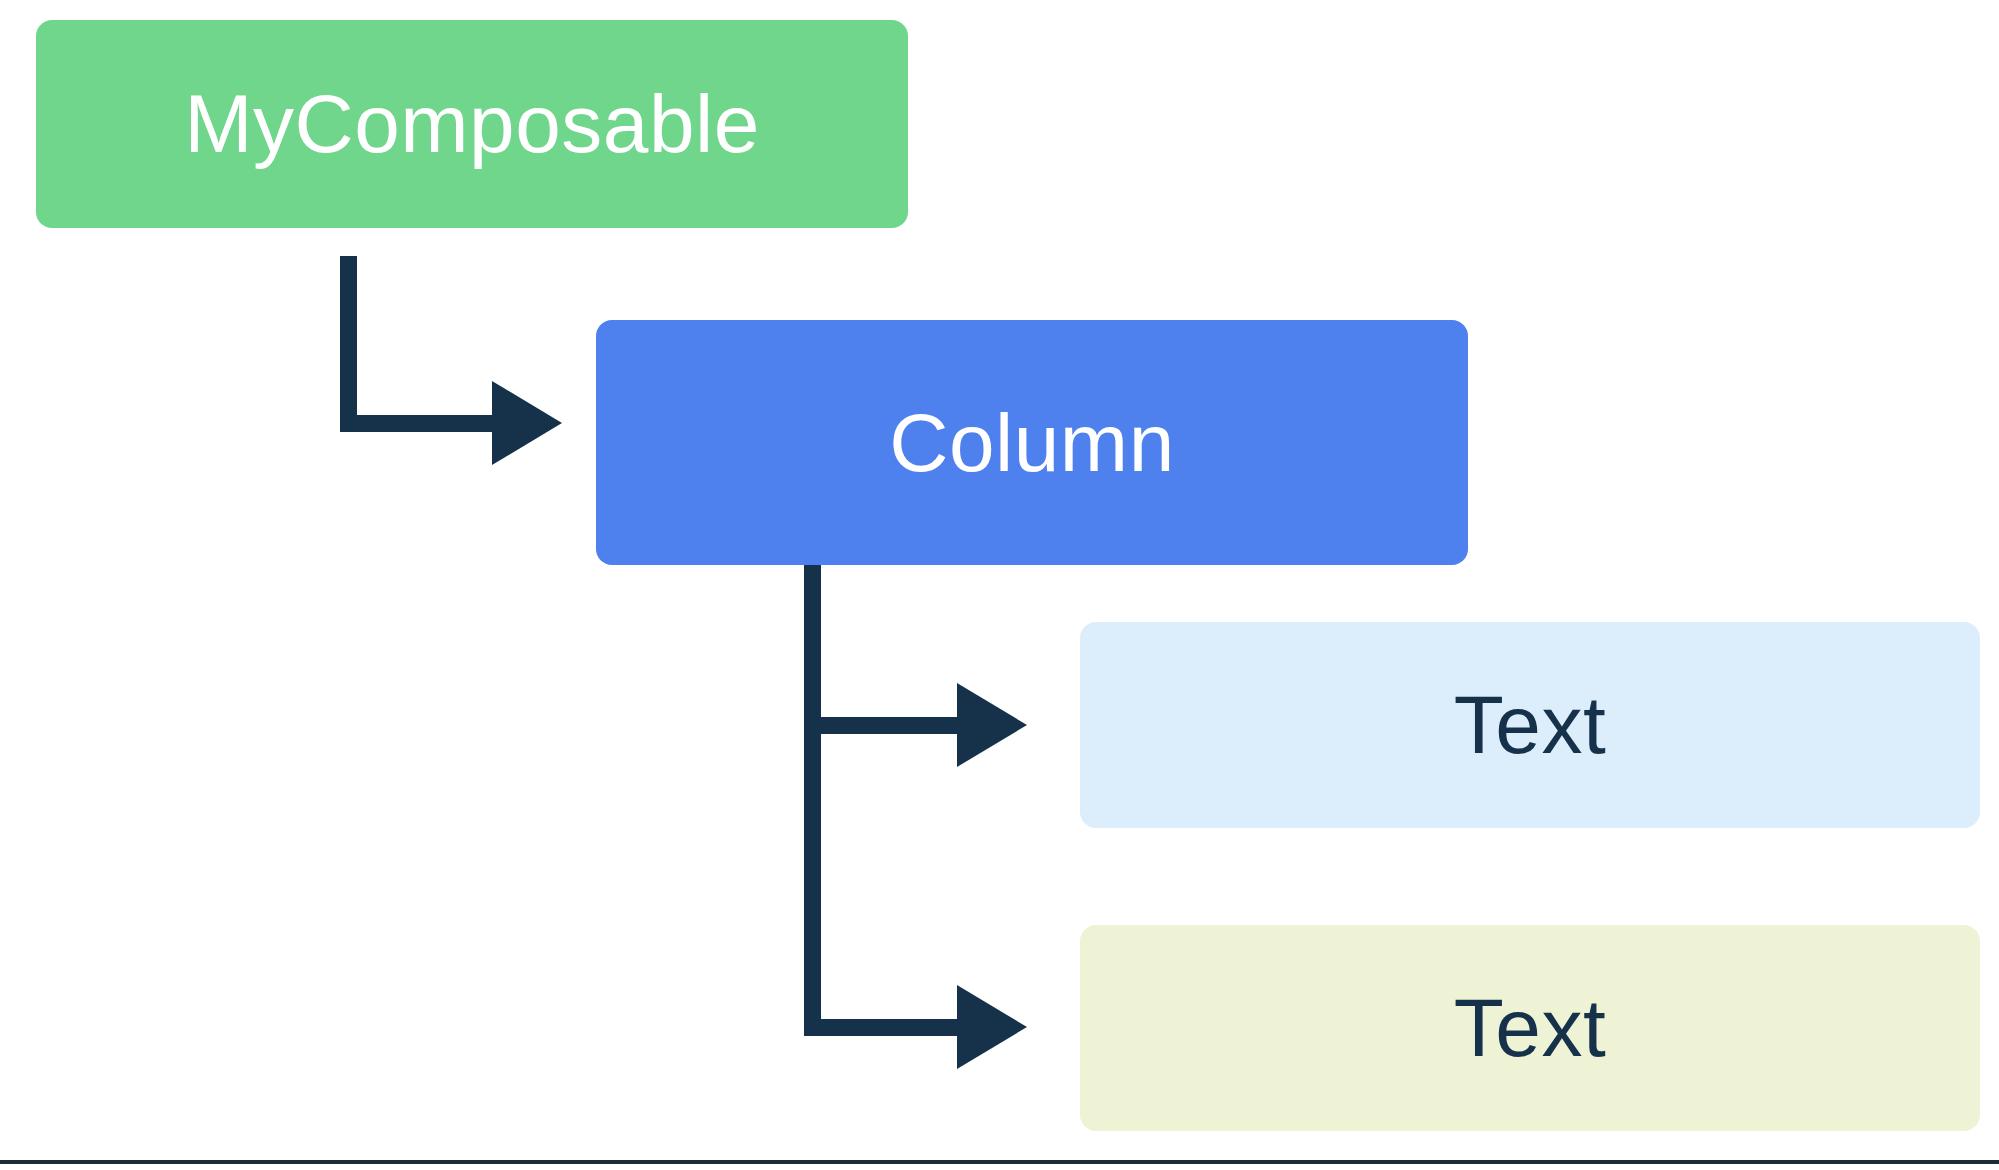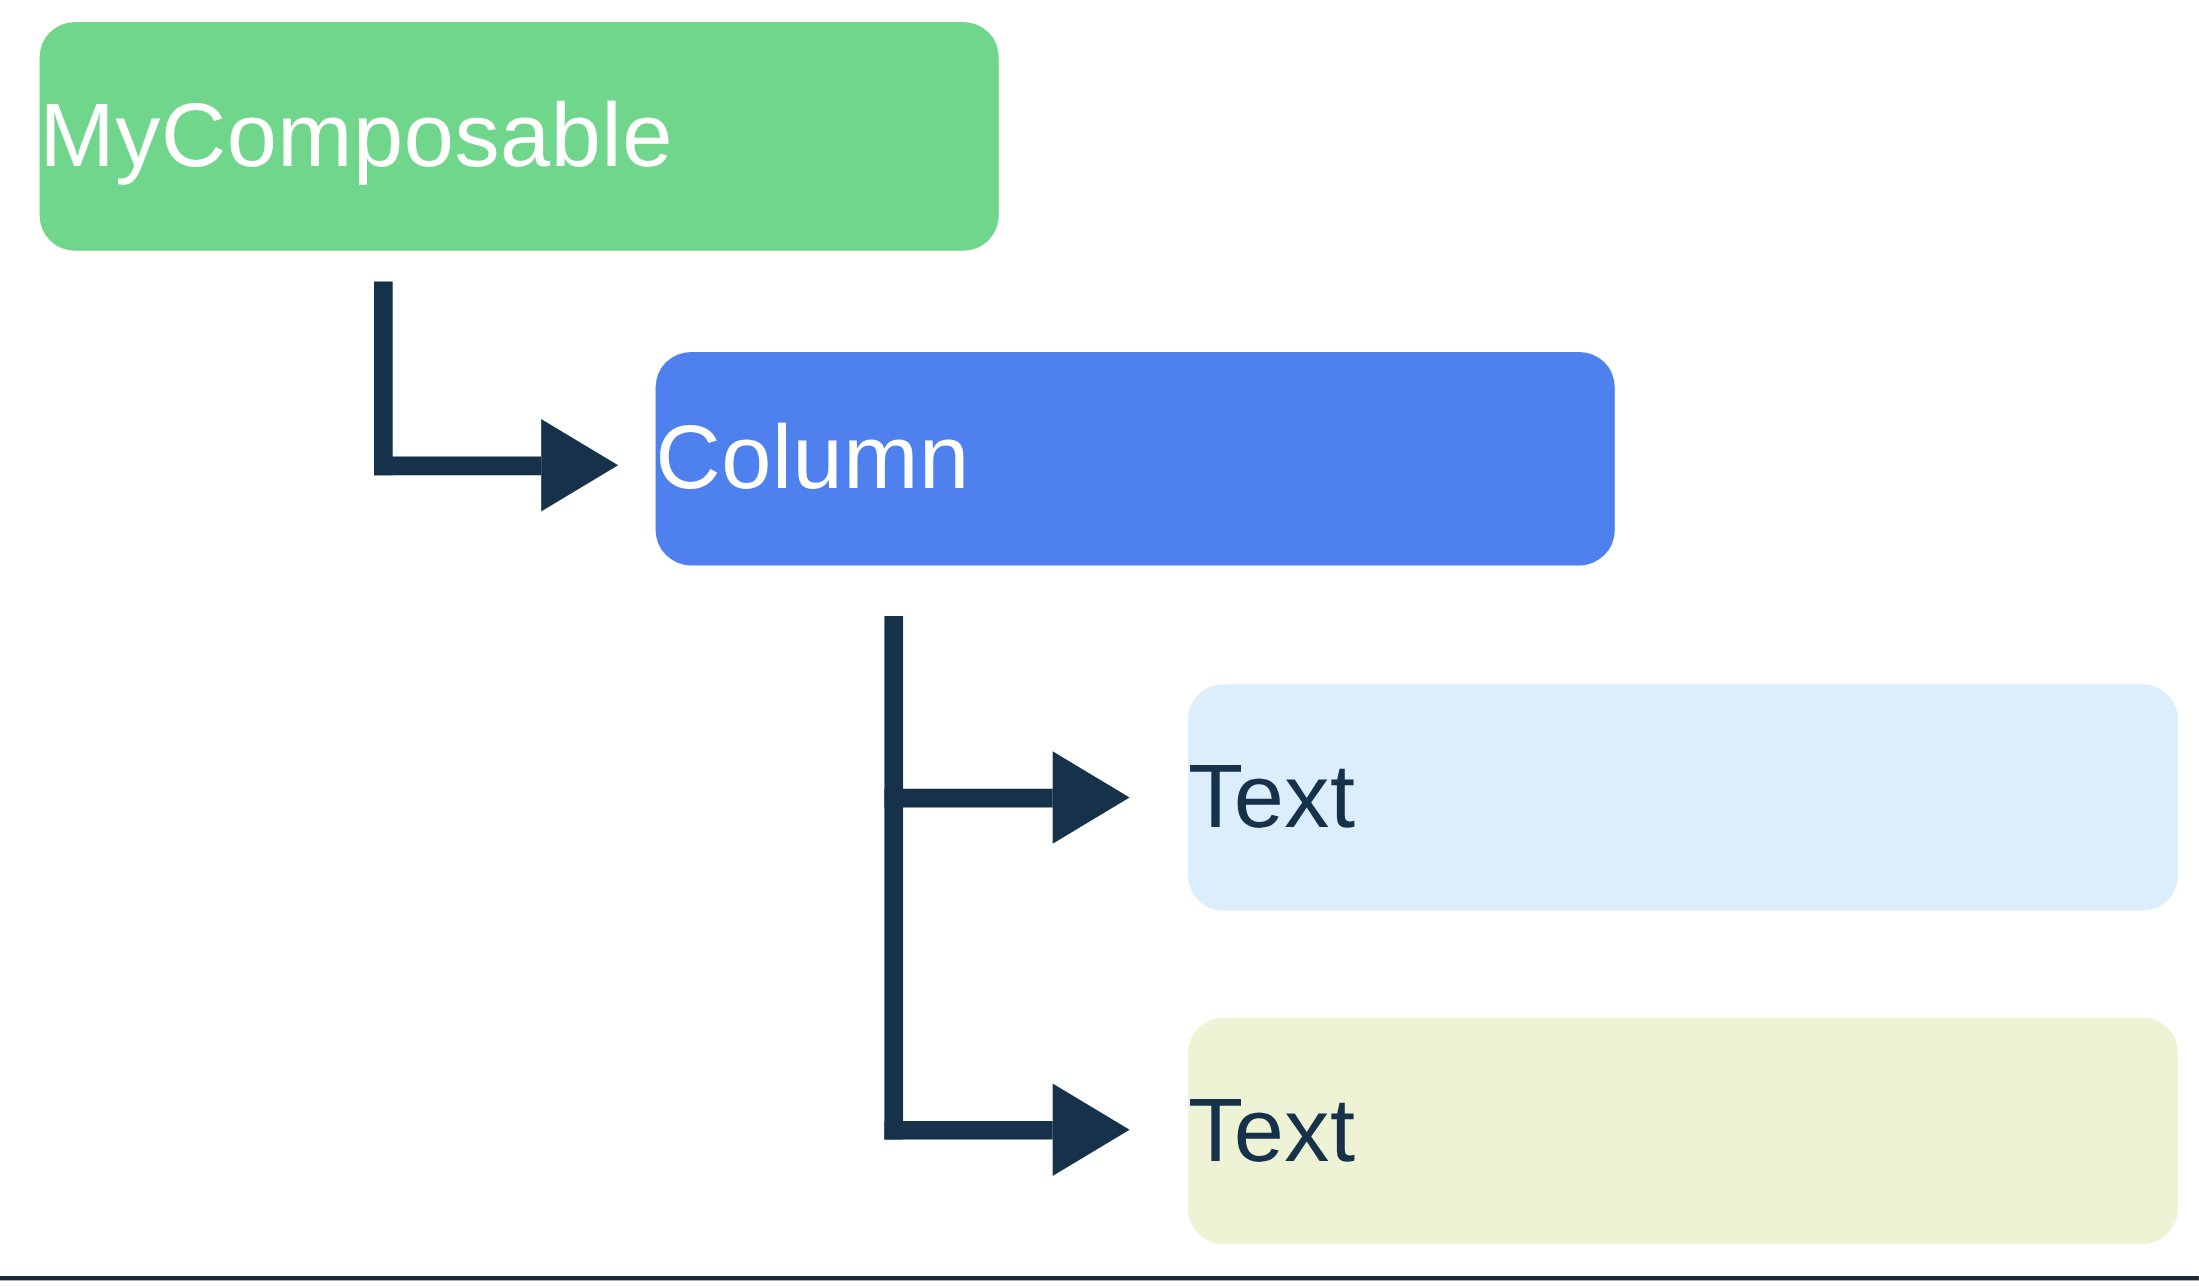--- a/index.html
+++ b/index.html
@@ -22,7 +22,8 @@
     position: absolute;
     display: flex;
     align-items: center;
-    border-radius: 32px;
+    justify-content: center;
+    border-radius: 16px;
     box-sizing: border-box;
     line-height: 1;
     white-space: nowrap;

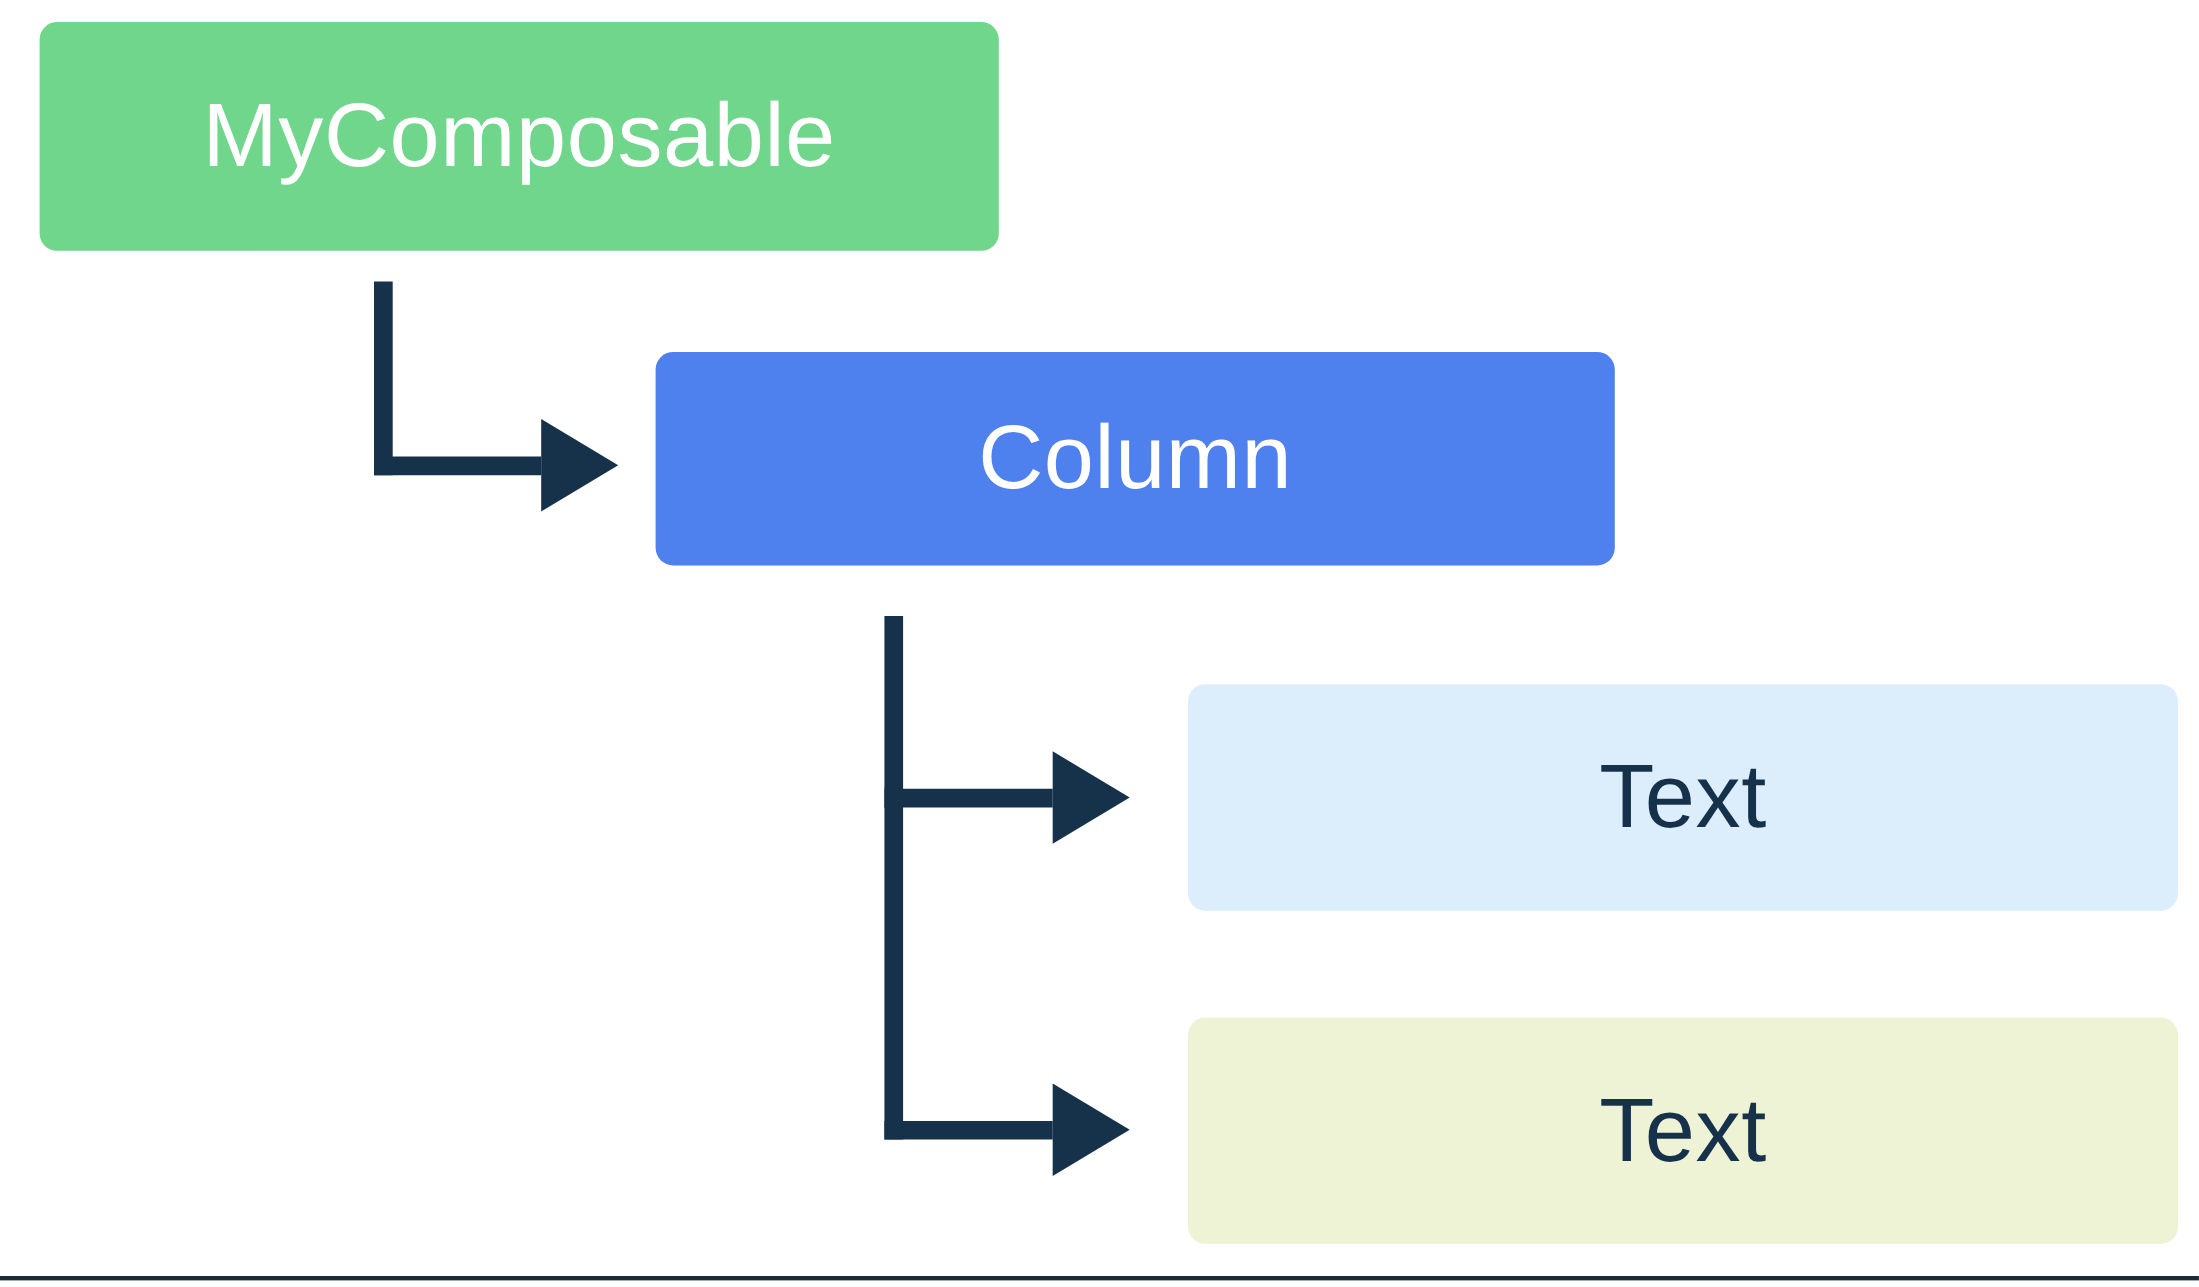--- a/index.html
+++ b/index.html
@@ -52,7 +52,7 @@
     left: 596px;
     top: 320px;
     width: 872px;
-    height: 194px;
+    height: 245px;
     background: #4E80EE;
   }
   #node-column .node-label {

